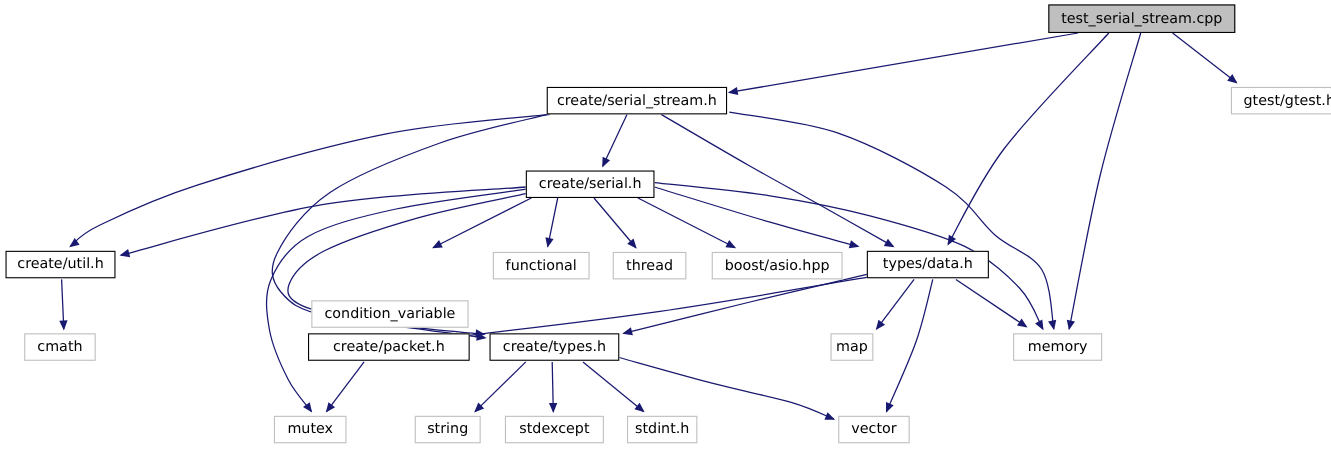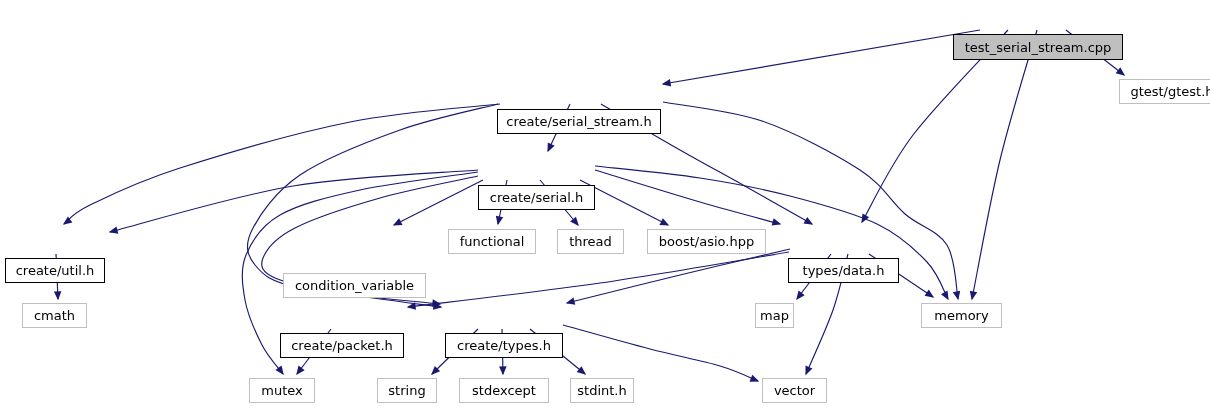--- a/index.html
+++ b/index.html
@@ -20,7 +20,7 @@
   }
   .node.ext{border-color:#bfbfbf;}
   .node.main{background:#bfbfbf;border-color:#000000;}
-  .node.doc,.node.main{cursor:pointer;margin-top:30px;}
+  .node.doc,.node.main{cursor:pointer;}
   path.edge{fill:none;stroke-width:1.15px;}
 </style>
 </head>

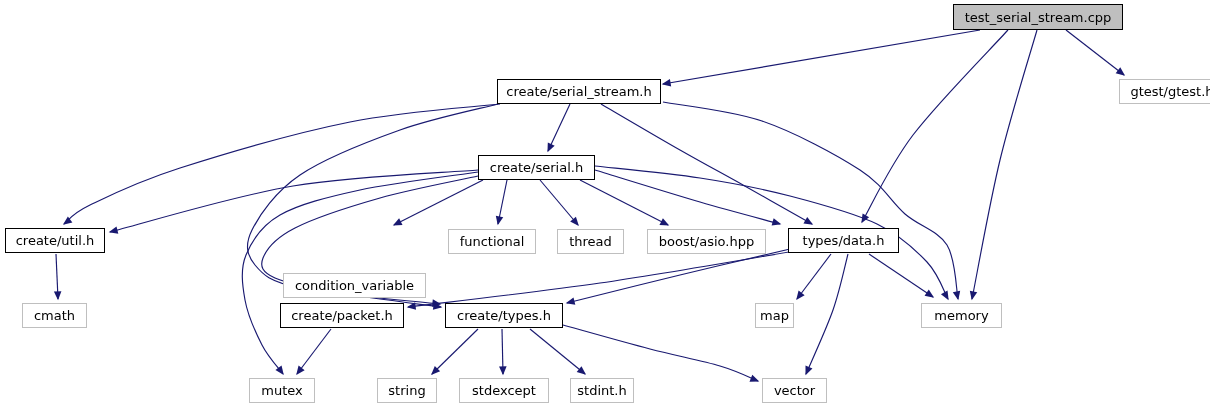--- a/index.html
+++ b/index.html
@@ -96,7 +96,7 @@
     <div class="node ext" style="left: 22px; top: 303px; width: 65px; height: 25px;">
       <span>cmath</span>
     </div>
-    <div class="node doc" style="left: 280px; top: 303px; width: 124px; height: 25px;">
+    <div class="node doc" style="left: 280px; top: 303px; width: 147px; height: 25px;">
       <span>create/packet.h</span>
     </div>
     <div class="node doc" style="left: 445px; top: 303px; width: 118px; height: 25px;">

